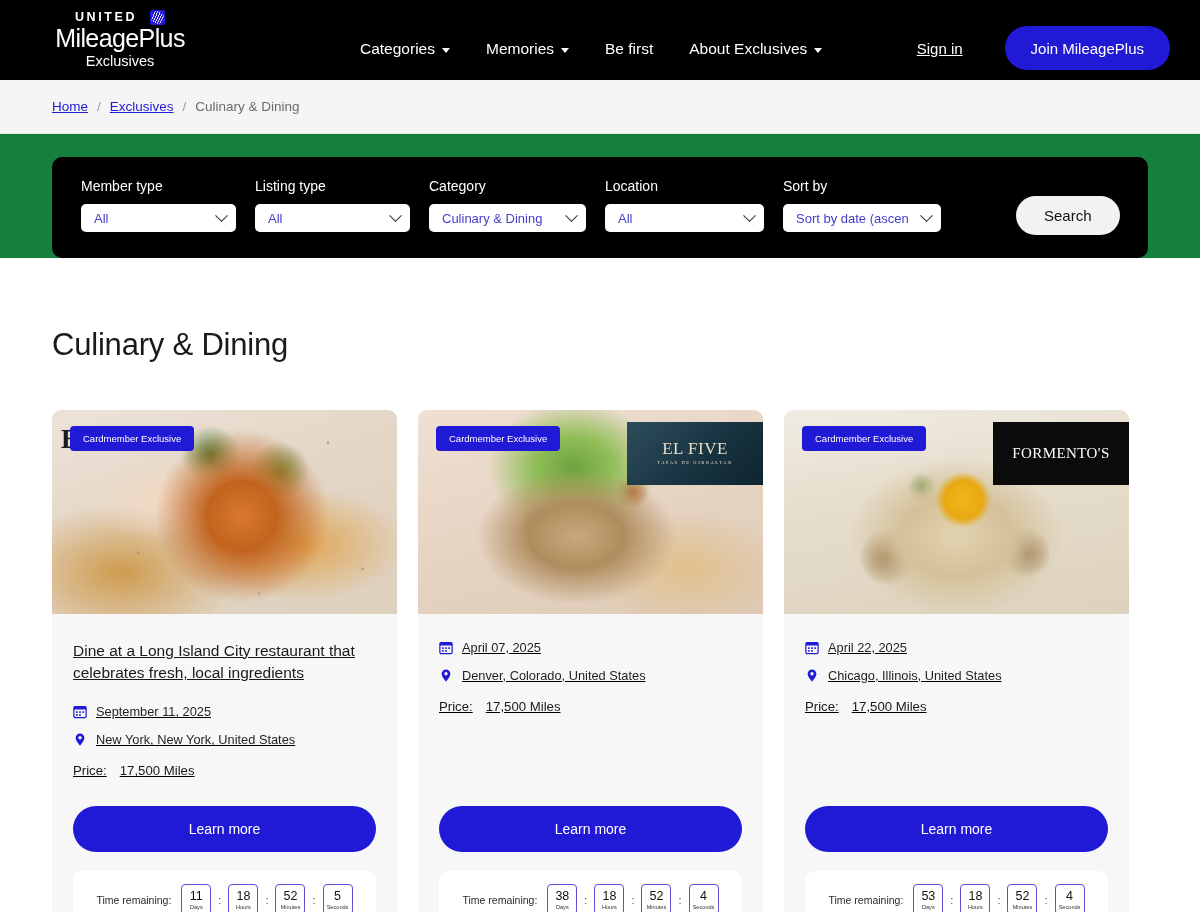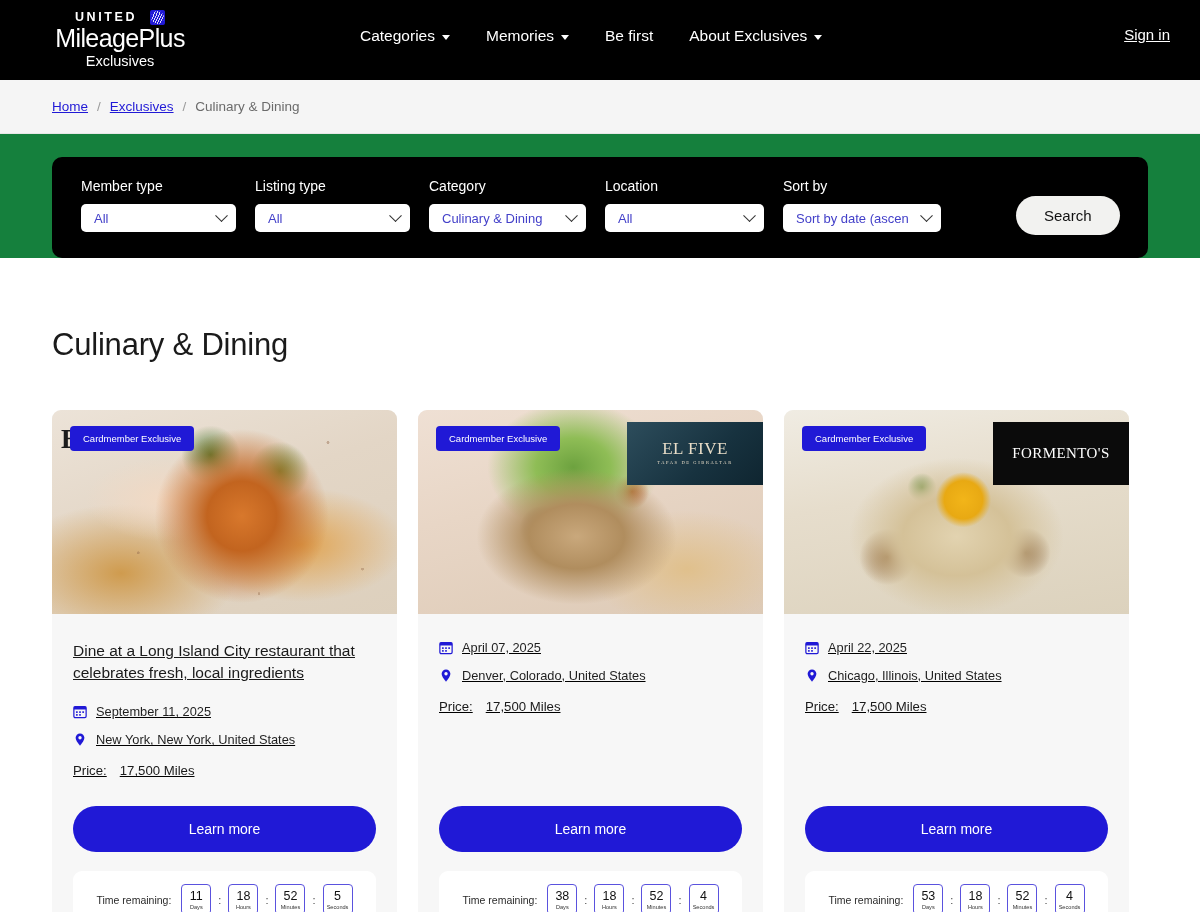--- a/index.html
+++ b/index.html
@@ -86,6 +86,7 @@
     gap: 7px;
     cursor: pointer;
     white-space: nowrap;
+    margin-top: 13px;
   }
   .caret {
     width: 0; height: 0;

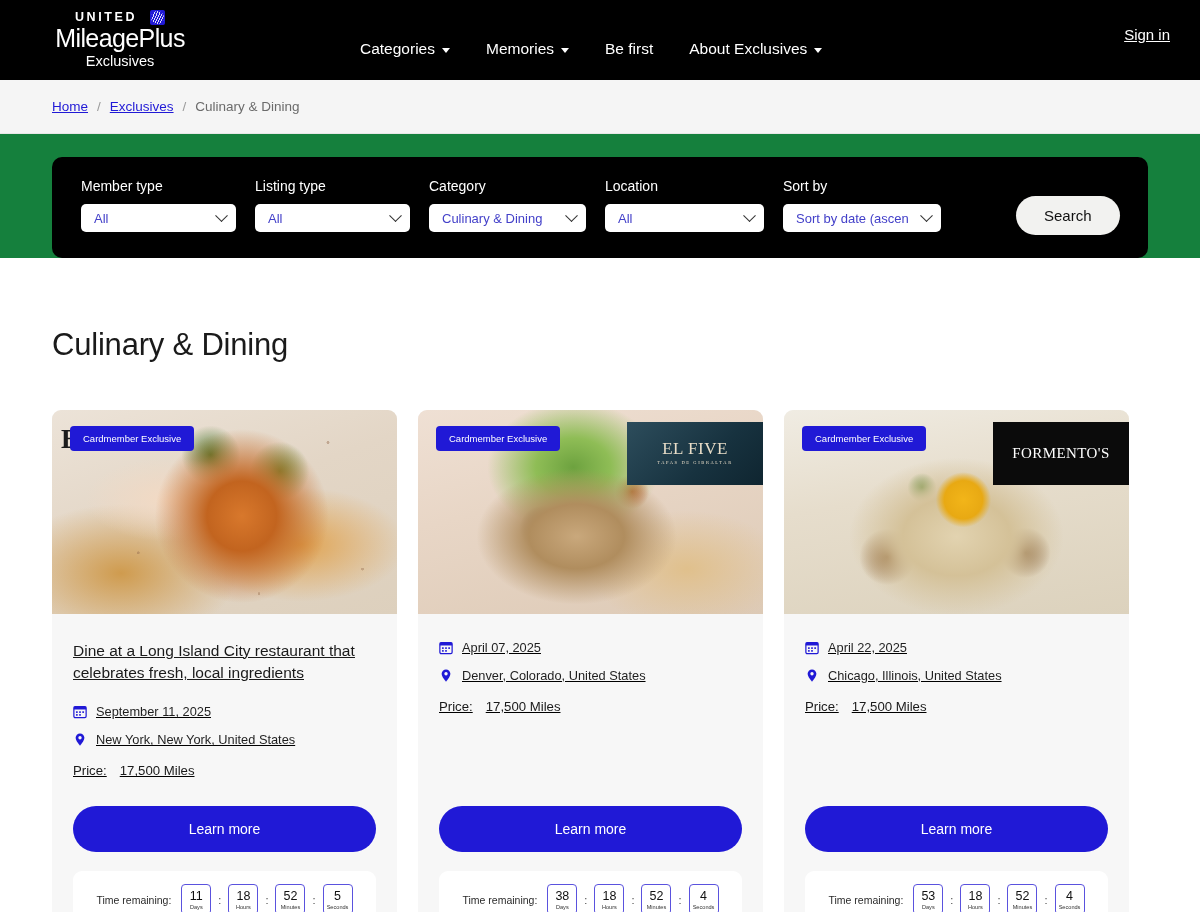--- a/index.html
+++ b/index.html
@@ -428,6 +428,7 @@
 
   <div class="header-right">
     <span class="signin">Sign in</span>
+    <button class="join-btn">Join MileagePlus</button>
   </div>
 </div>
 

